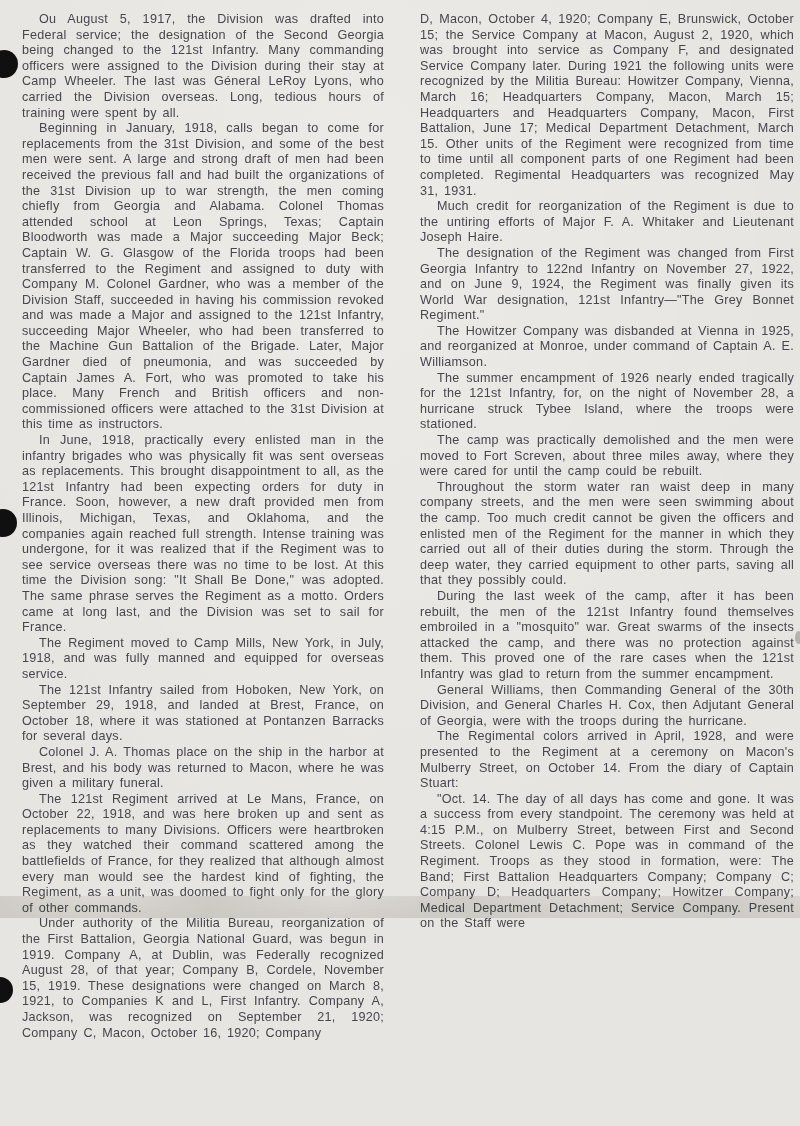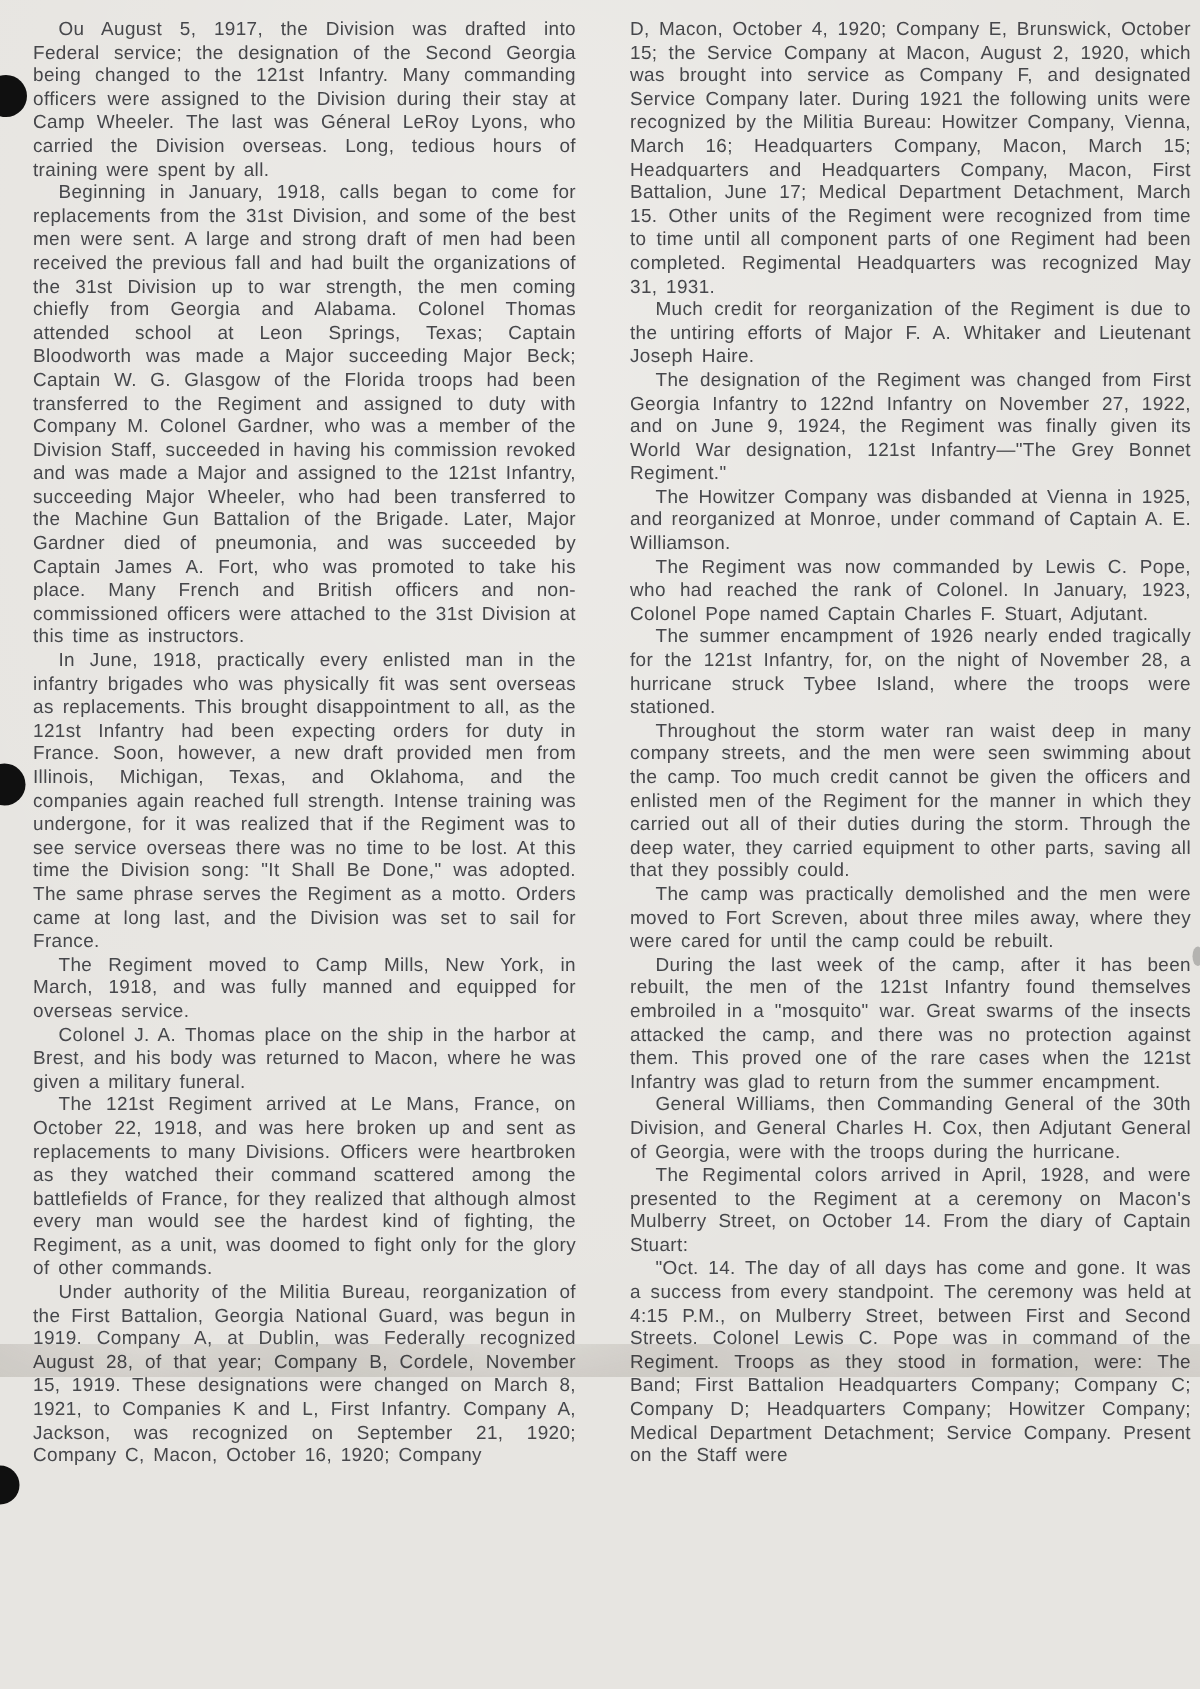--- a/index.html
+++ b/index.html
@@ -101,7 +101,6 @@
         <p class="para">Much credit for reorganization of the Regiment is due to the untiring efforts of Major F. A. Whitaker and Lieutenant Joseph Haire.</p>
         <p class="para">The designation of the Regiment was changed from First Georgia Infantry to 122nd Infantry on November 27, 1922, and on June 9, 1924, the Regiment was finally given its World War designation, 121st Infantry—"The Grey Bonnet Regiment."</p>
         <p class="para">The Howitzer Company was disbanded at Vienna in 1925, and reorganized at Monroe, under command of Captain A. E. Williamson.</p>
-        <p class="para">The Regiment was now commanded by Lewis C. Pope, who had reached the rank of Colonel. In January, 1923, Colonel Pope named Captain Charles F. Stuart, Adjutant.</p>
         <p class="para">The summer encampment of 1926 nearly ended tragically for the 121st Infantry, for, on the night of November 28, a hurricane struck Tybee Island, where the troops were stationed.</p>
         <p class="para">Throughout the storm water ran waist deep in many company streets, and the men were seen swimming about the camp. Too much credit cannot be given the officers and enlisted men of the Regiment for the manner in which they carried out all of their duties during the storm. Through the deep water, they carried equipment to other parts, saving all that they possibly could.</p>
         <p class="para">The camp was practically demolished and the men were moved to Fort Screven, about three miles away, where they were cared for until the camp could be rebuilt.</p>

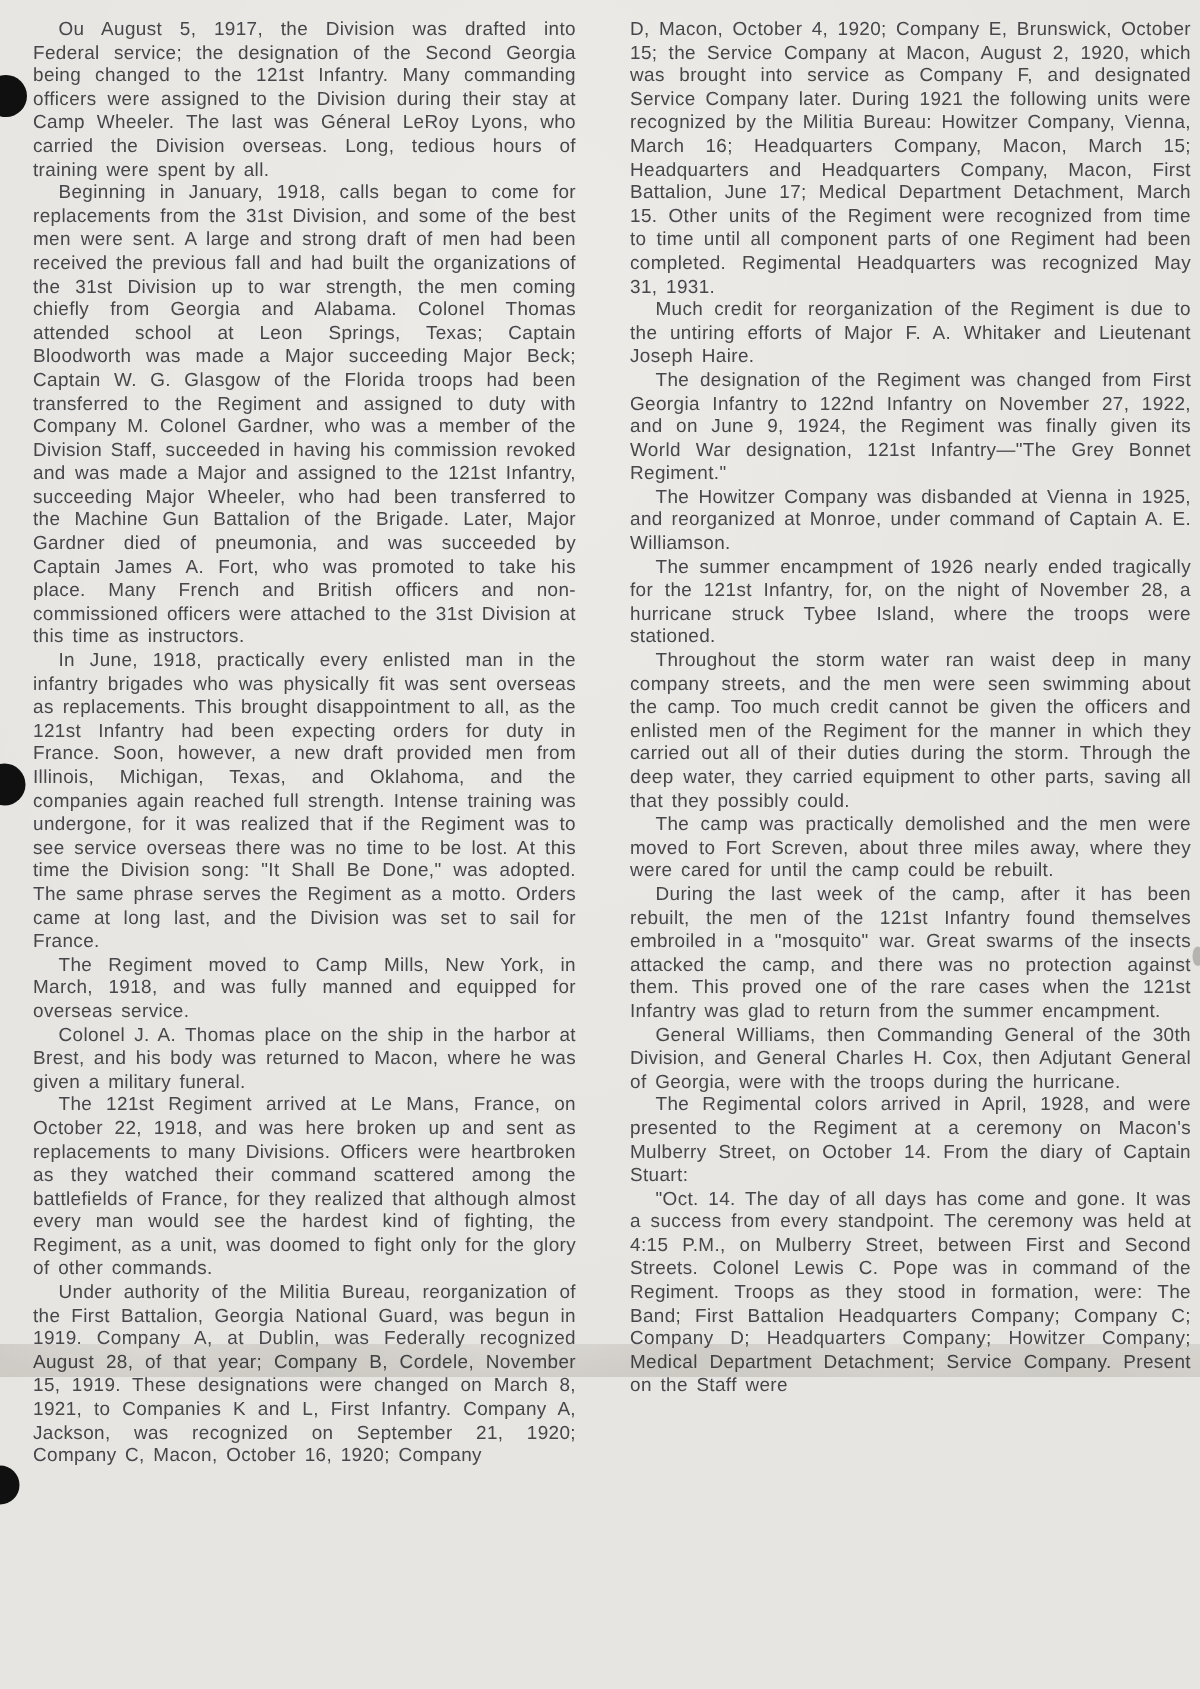--- a/index.html
+++ b/index.html
@@ -102,8 +102,8 @@
         <p class="para">The designation of the Regiment was changed from First Georgia Infantry to 122nd Infantry on November 27, 1922, and on June 9, 1924, the Regiment was finally given its World War designation, 121st Infantry—"The Grey Bonnet Regiment."</p>
         <p class="para">The Howitzer Company was disbanded at Vienna in 1925, and reorganized at Monroe, under command of Captain A. E. Williamson.</p>
         <p class="para">The summer encampment of 1926 nearly ended tragically for the 121st Infantry, for, on the night of November 28, a hurricane struck Tybee Island, where the troops were stationed.</p>
+        <p class="para">The camp was practically demolished and the men were moved to Fort Screven, about three miles away, where they were cared for until the camp could be rebuilt.</p>
         <p class="para">Throughout the storm water ran waist deep in many company streets, and the men were seen swimming about the camp. Too much credit cannot be given the officers and enlisted men of the Regiment for the manner in which they carried out all of their duties during the storm. Through the deep water, they carried equipment to other parts, saving all that they possibly could.</p>
-        <p class="para">The camp was practically demolished and the men were moved to Fort Screven, about three miles away, where they were cared for until the camp could be rebuilt.</p>
         <p class="para">During the last week of the camp, after it has been rebuilt, the men of the 121st Infantry found themselves embroiled in a "mosquito" war. Great swarms of the insects attacked the camp, and there was no protection against them. This proved one of the rare cases when the 121st Infantry was glad to return from the summer encampment.</p>
         <p class="para">General Williams, then Commanding General of the 30th Division, and General Charles H. Cox, then Adjutant General of Georgia, were with the troops during the hurricane.</p>
         <p class="para">The Regimental colors arrived in April, 1928, and were presented to the Regiment at a ceremony on Macon's Mulberry Street, on October 14. From the diary of Captain Stuart:</p>

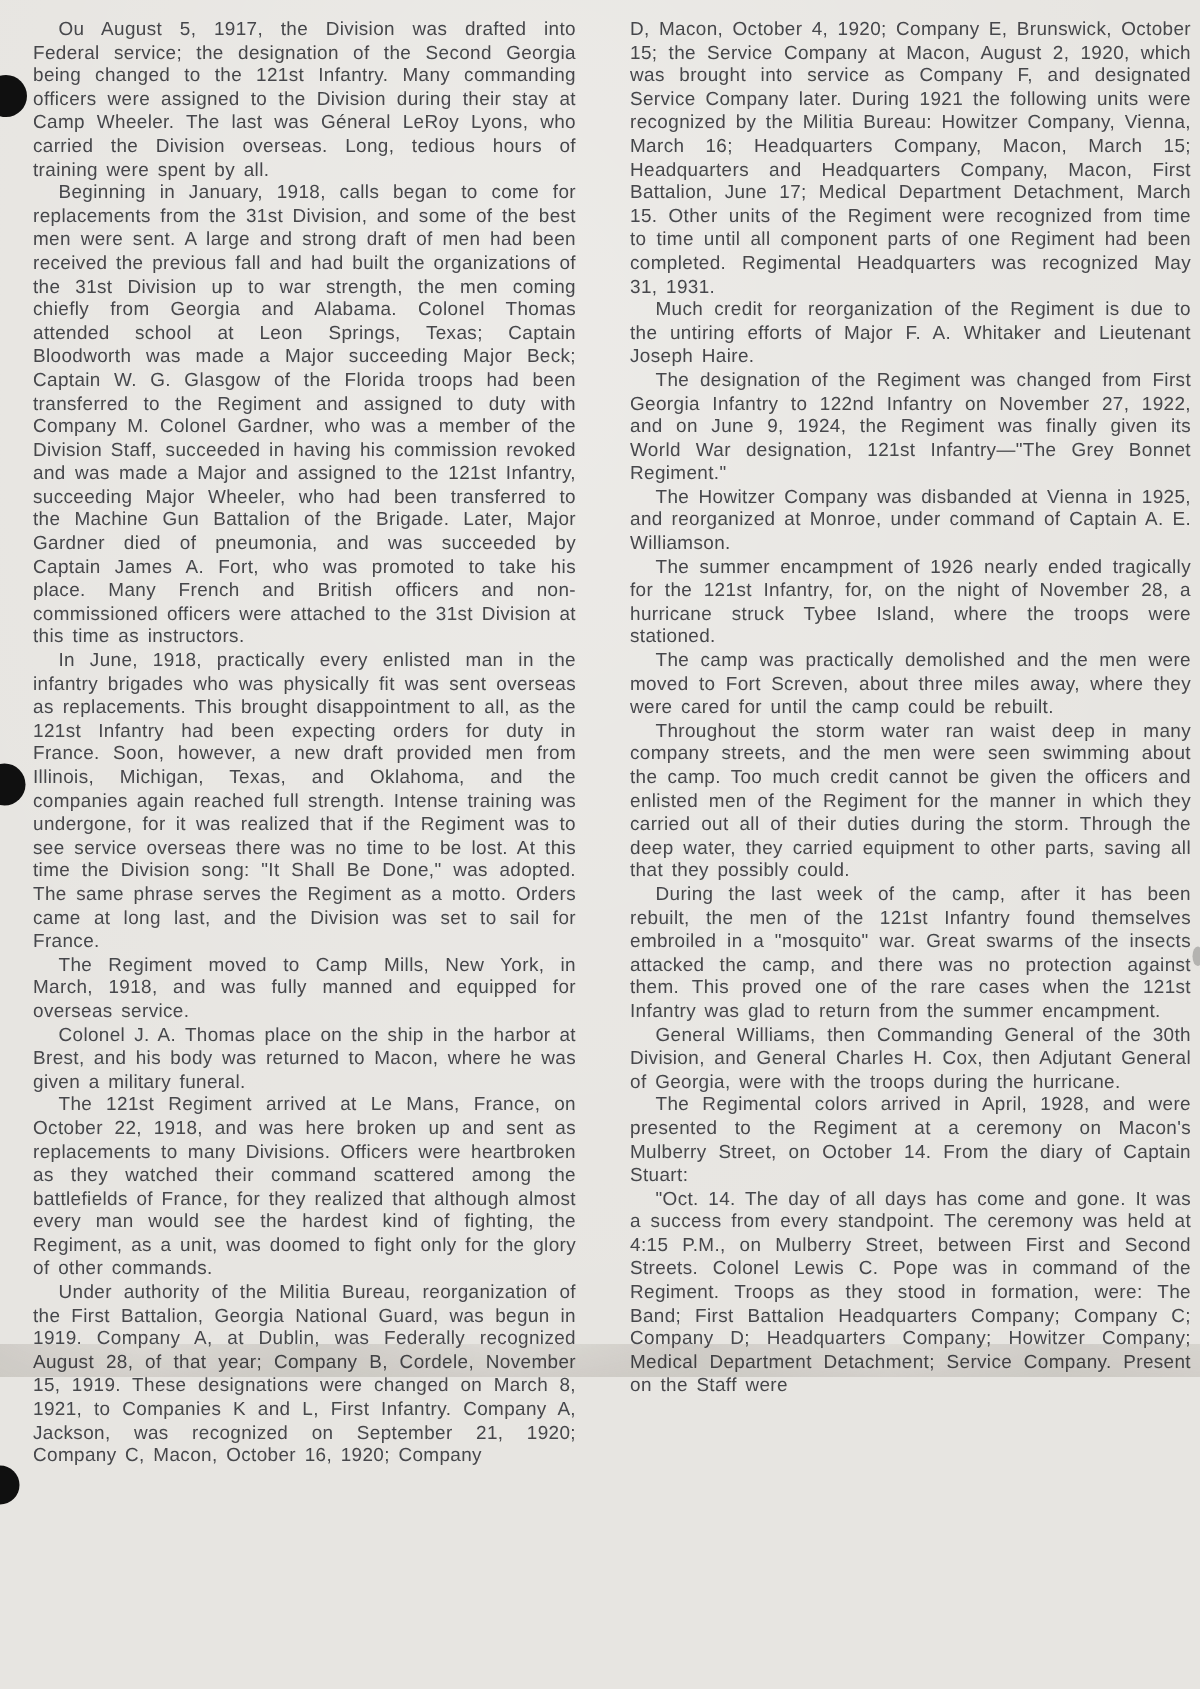--- a/index.html
+++ b/index.html
@@ -91,7 +91,7 @@
         <p class="para">Ou August 5, 1917, the Division was drafted into Federal service; the designation of the Second Georgia being changed to the 121st Infantry. Many commanding officers were assigned to the Division during their stay at Camp Wheeler. The last was Géneral LeRoy Lyons, who carried the Division overseas. Long, tedious hours of training were spent by all.</p>
         <p class="para">Beginning in January, 1918, calls began to come for replacements from the 31st Division, and some of the best men were sent. A large and strong draft of men had been received the previous fall and had built the organizations of the 31st Division up to war strength, the men coming chiefly from Georgia and Alabama. Colonel Thomas attended school at Leon Springs, Texas; Captain Bloodworth was made a Major succeeding Major Beck; Captain W. G. Glasgow of the Florida troops had been transferred to the Regiment and assigned to duty with Company M. Colonel Gardner, who was a member of the Division Staff, succeeded in having his commission revoked and was made a Major and assigned to the 121st Infantry, succeeding Major Wheeler, who had been transferred to the Machine Gun Battalion of the Brigade. Later, Major Gardner died of pneumonia, and was succeeded by Captain James A. Fort, who was promoted to take his place. Many French and British officers and non-commissioned officers were attached to the 31st Division at this time as instructors.</p>
         <p class="para">In June, 1918, practically every enlisted man in the infantry brigades who was physically fit was sent overseas as replacements. This brought disappointment to all, as the 121st Infantry had been expecting orders for duty in France. Soon, however, a new draft provided men from Illinois, Michigan, Texas, and Oklahoma, and the companies again reached full strength. Intense training was undergone, for it was realized that if the Regiment was to see service overseas there was no time to be lost. At this time the Division song: "It Shall Be Done," was adopted. The same phrase serves the Regiment as a motto. Orders came at long last, and the Division was set to sail for France.</p>
-        <p class="para">The Regiment moved to Camp Mills, New York, in March, 1918, and was fully manned and equipped for overseas service.</p>
+        <p class="para">The Regiment moved to Camp Mills, New York, in July, 1918, and was fully manned and equipped for overseas service.</p>
         <p class="para">Colonel J. A. Thomas place on the ship in the harbor at Brest, and his body was returned to Macon, where he was given a military funeral.</p>
         <p class="para">The 121st Regiment arrived at Le Mans, France, on October 22, 1918, and was here broken up and sent as replacements to many Divisions. Officers were heartbroken as they watched their command scattered among the battlefields of France, for they realized that although almost every man would see the hardest kind of fighting, the Regiment, as a unit, was doomed to fight only for the glory of other commands.</p>
         <p class="para">Under authority of the Militia Bureau, reorganization of the First Battalion, Georgia National Guard, was begun in 1919. Company A, at Dublin, was Federally recognized August 28, of that year; Company B, Cordele, November 15, 1919. These designations were changed on March 8, 1921, to Companies K and L, First Infantry. Company A, Jackson, was recognized on September 21, 1920; Company C, Macon, October 16, 1920; Company</p>

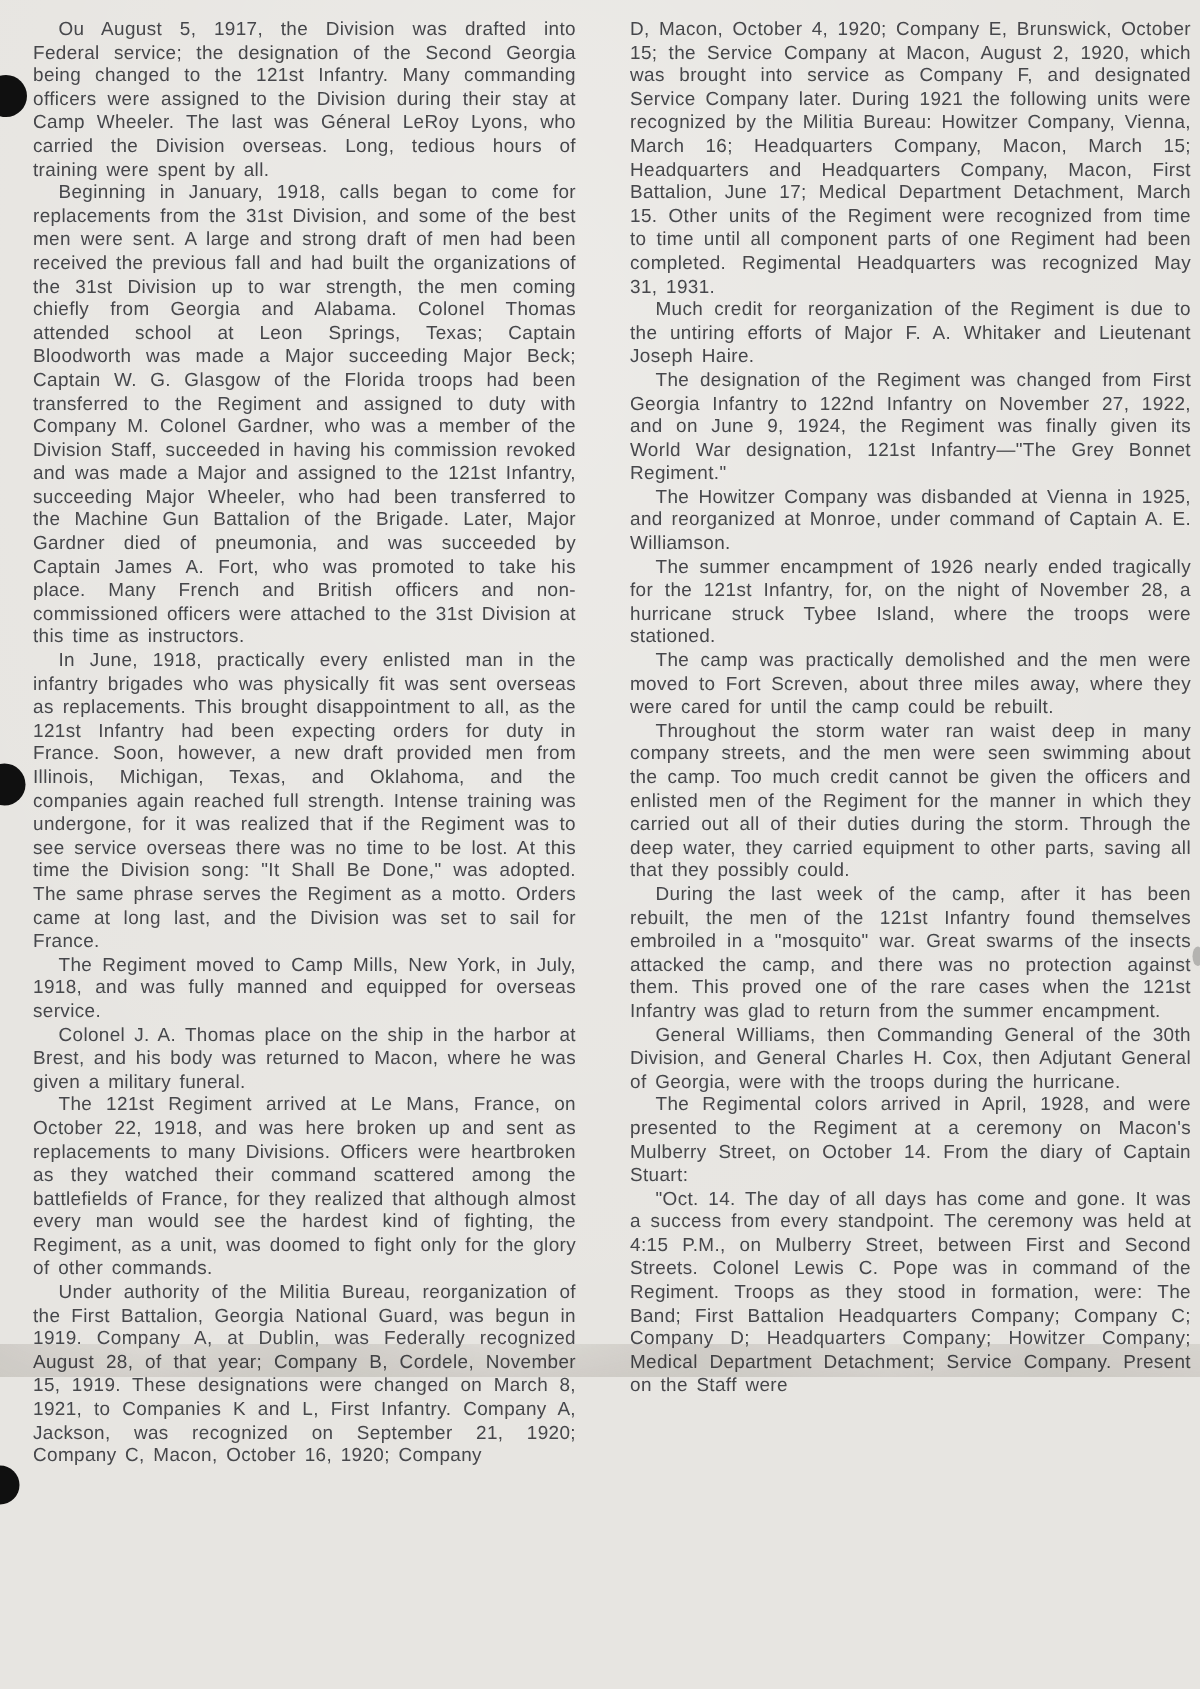--- a/index.html
+++ b/index.html
@@ -92,6 +92,7 @@
         <p class="para">Beginning in January, 1918, calls began to come for replacements from the 31st Division, and some of the best men were sent. A large and strong draft of men had been received the previous fall and had built the organizations of the 31st Division up to war strength, the men coming chiefly from Georgia and Alabama. Colonel Thomas attended school at Leon Springs, Texas; Captain Bloodworth was made a Major succeeding Major Beck; Captain W. G. Glasgow of the Florida troops had been transferred to the Regiment and assigned to duty with Company M. Colonel Gardner, who was a member of the Division Staff, succeeded in having his commission revoked and was made a Major and assigned to the 121st Infantry, succeeding Major Wheeler, who had been transferred to the Machine Gun Battalion of the Brigade. Later, Major Gardner died of pneumonia, and was succeeded by Captain James A. Fort, who was promoted to take his place. Many French and British officers and non-commissioned officers were attached to the 31st Division at this time as instructors.</p>
         <p class="para">In June, 1918, practically every enlisted man in the infantry brigades who was physically fit was sent overseas as replacements. This brought disappointment to all, as the 121st Infantry had been expecting orders for duty in France. Soon, however, a new draft provided men from Illinois, Michigan, Texas, and Oklahoma, and the companies again reached full strength. Intense training was undergone, for it was realized that if the Regiment was to see service overseas there was no time to be lost. At this time the Division song: "It Shall Be Done," was adopted. The same phrase serves the Regiment as a motto. Orders came at long last, and the Division was set to sail for France.</p>
         <p class="para">The Regiment moved to Camp Mills, New York, in July, 1918, and was fully manned and equipped for overseas service.</p>
+        <p class="para">The 121st Infantry sailed from Hoboken, New York, on September 29, 1918, and landed at Brest, France, on October 18, where it was stationed at Pontanzen Barracks for several days.</p>
         <p class="para">Colonel J. A. Thomas place on the ship in the harbor at Brest, and his body was returned to Macon, where he was given a military funeral.</p>
         <p class="para">The 121st Regiment arrived at Le Mans, France, on October 22, 1918, and was here broken up and sent as replacements to many Divisions. Officers were heartbroken as they watched their command scattered among the battlefields of France, for they realized that although almost every man would see the hardest kind of fighting, the Regiment, as a unit, was doomed to fight only for the glory of other commands.</p>
         <p class="para">Under authority of the Militia Bureau, reorganization of the First Battalion, Georgia National Guard, was begun in 1919. Company A, at Dublin, was Federally recognized August 28, of that year; Company B, Cordele, November 15, 1919. These designations were changed on March 8, 1921, to Companies K and L, First Infantry. Company A, Jackson, was recognized on September 21, 1920; Company C, Macon, October 16, 1920; Company</p>

